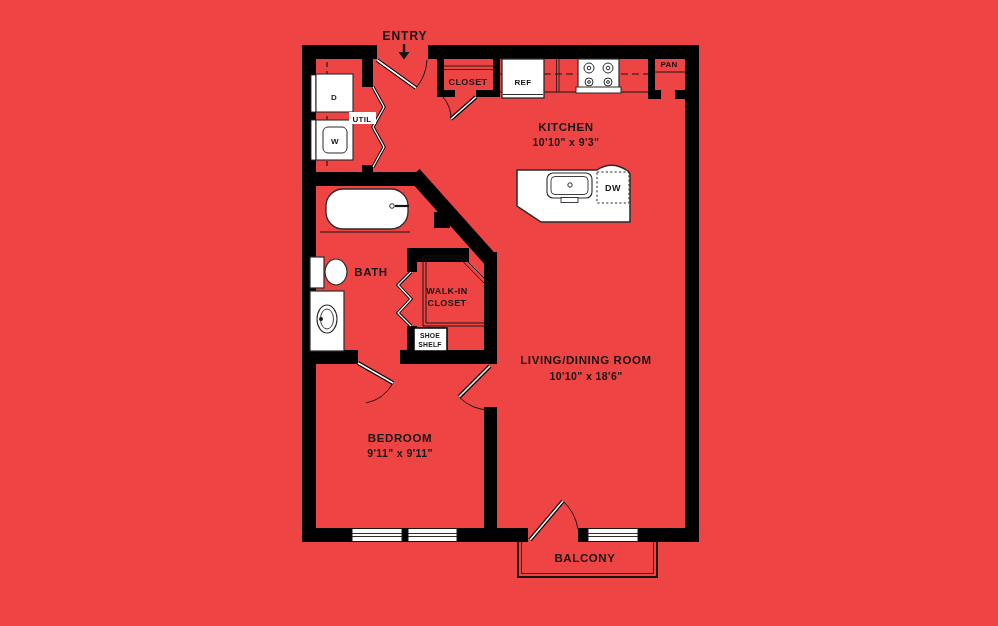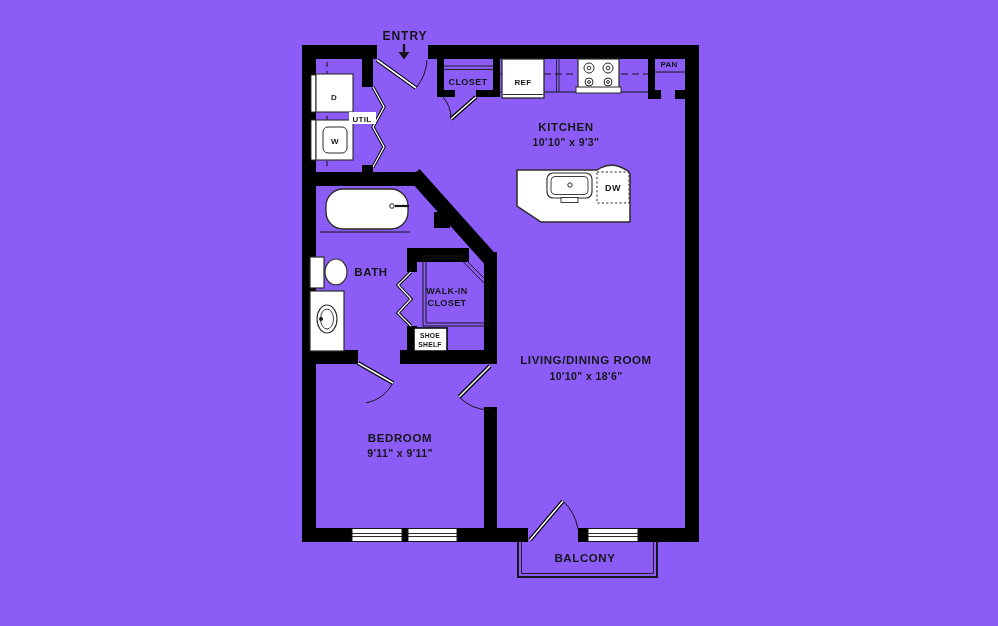--- a/index.html
+++ b/index.html
@@ -3,7 +3,7 @@
 <meta charset="utf-8">
 <style>
   html,body{margin:0;padding:0;background:#ffffff;}
-  .stage{position:relative;width:998px;height:626px;background:#8b5cf6;overflow:hidden;}
+  .stage{position:relative;width:998px;height:626px;background:#ef4444;overflow:hidden;}
   svg{display:block;}
   .wall{fill:#000000;stroke:none;}
   .thin{stroke:#161616;fill:none;}

